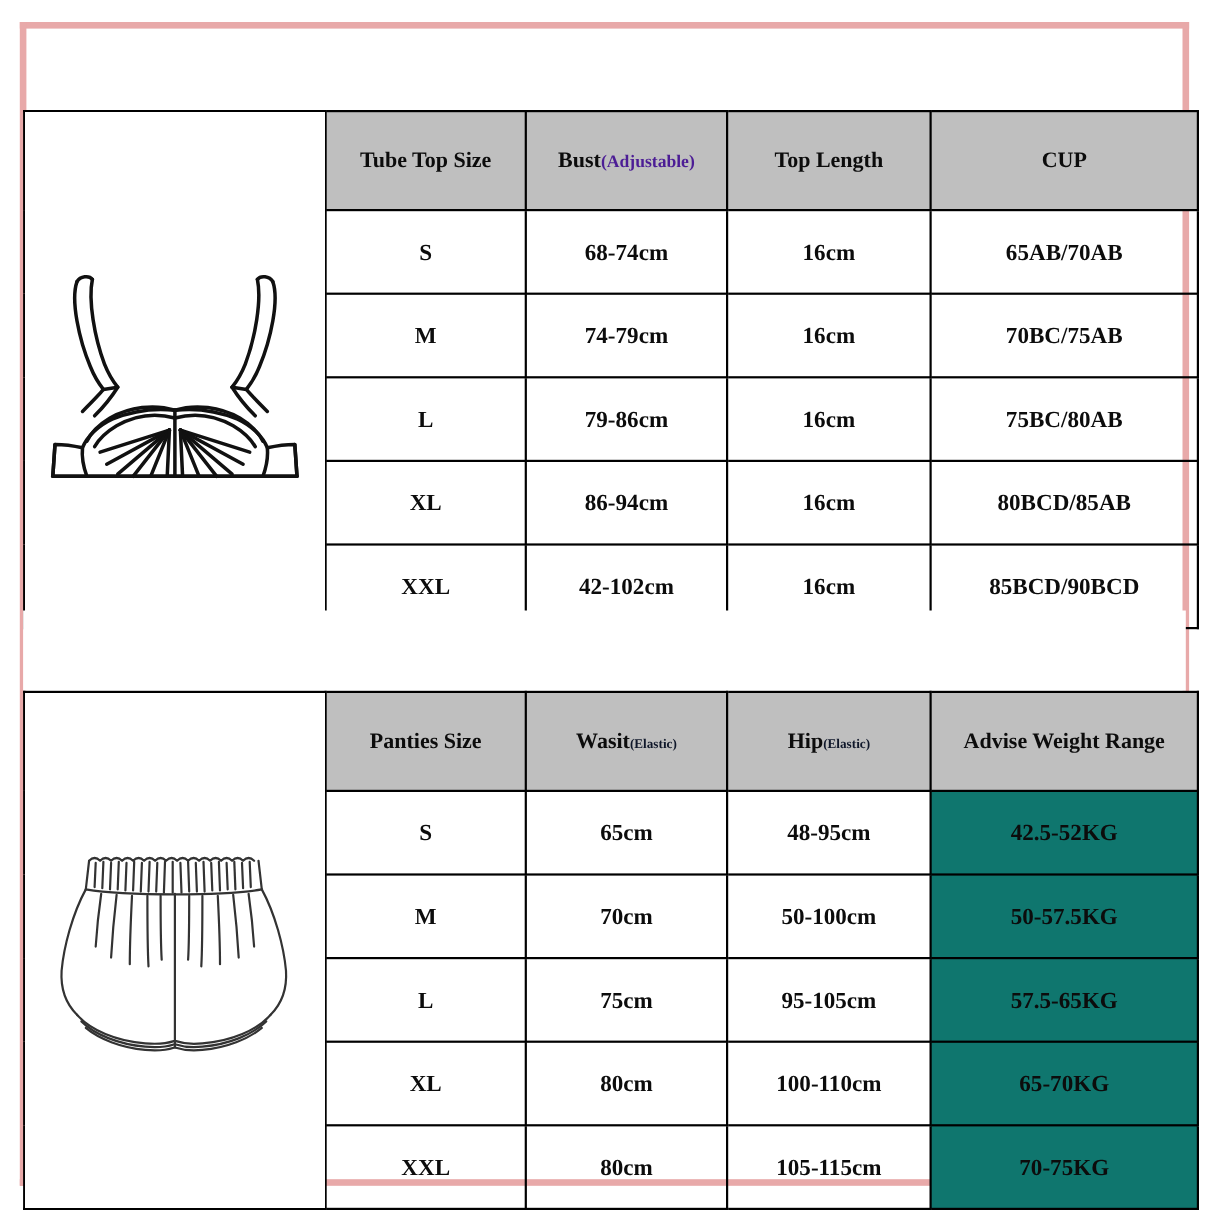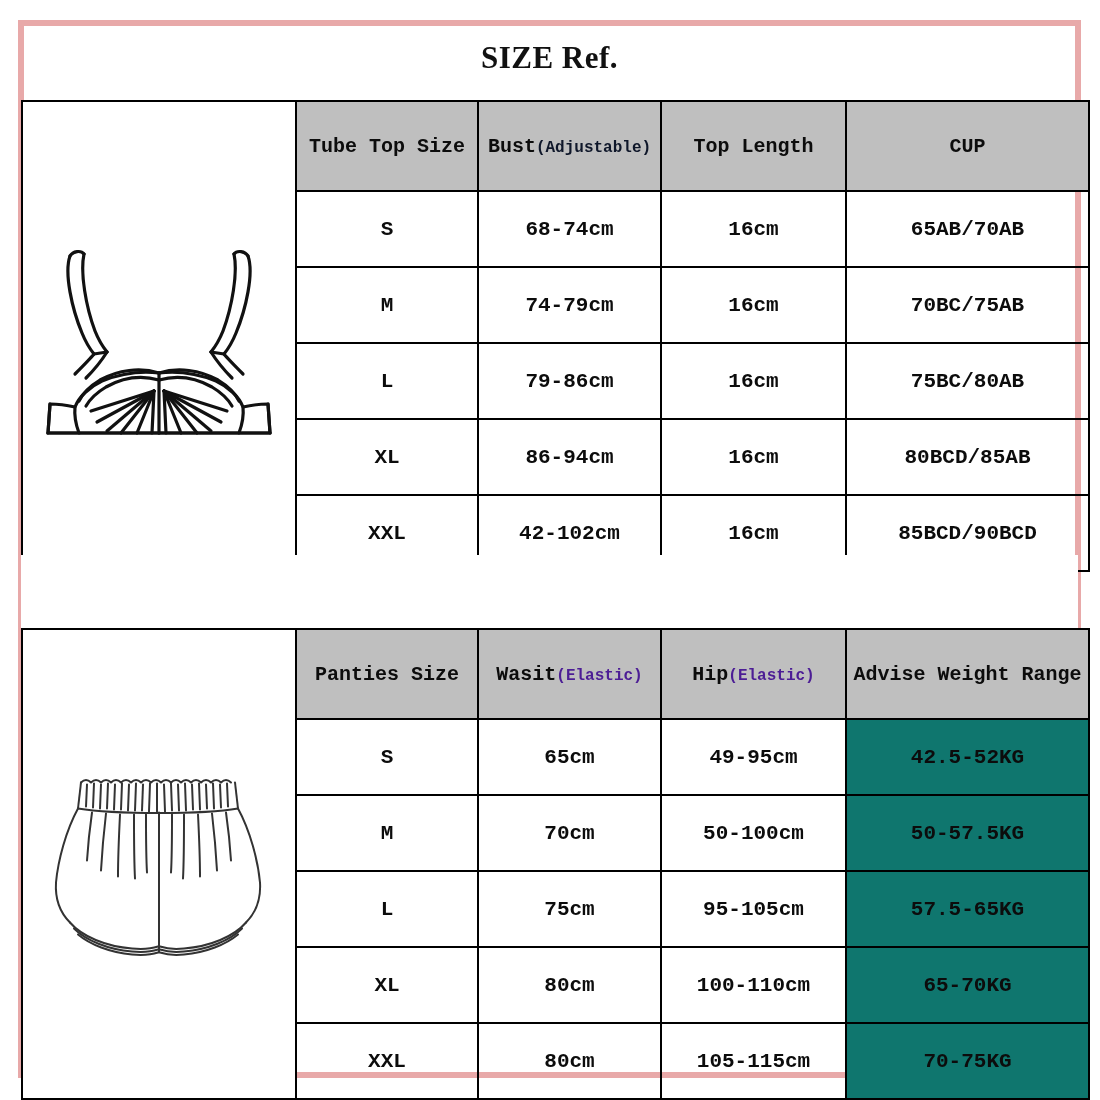--- a/index.html
+++ b/index.html
@@ -130,7 +130,6 @@
   <div class="frame-line frame-left"></div>
   <div class="frame-line frame-right"></div>
 
-  <div class="title">SIZE Ref.</div>
 
   <div class="table-block" id="bra-block">
     <table class="size-table">

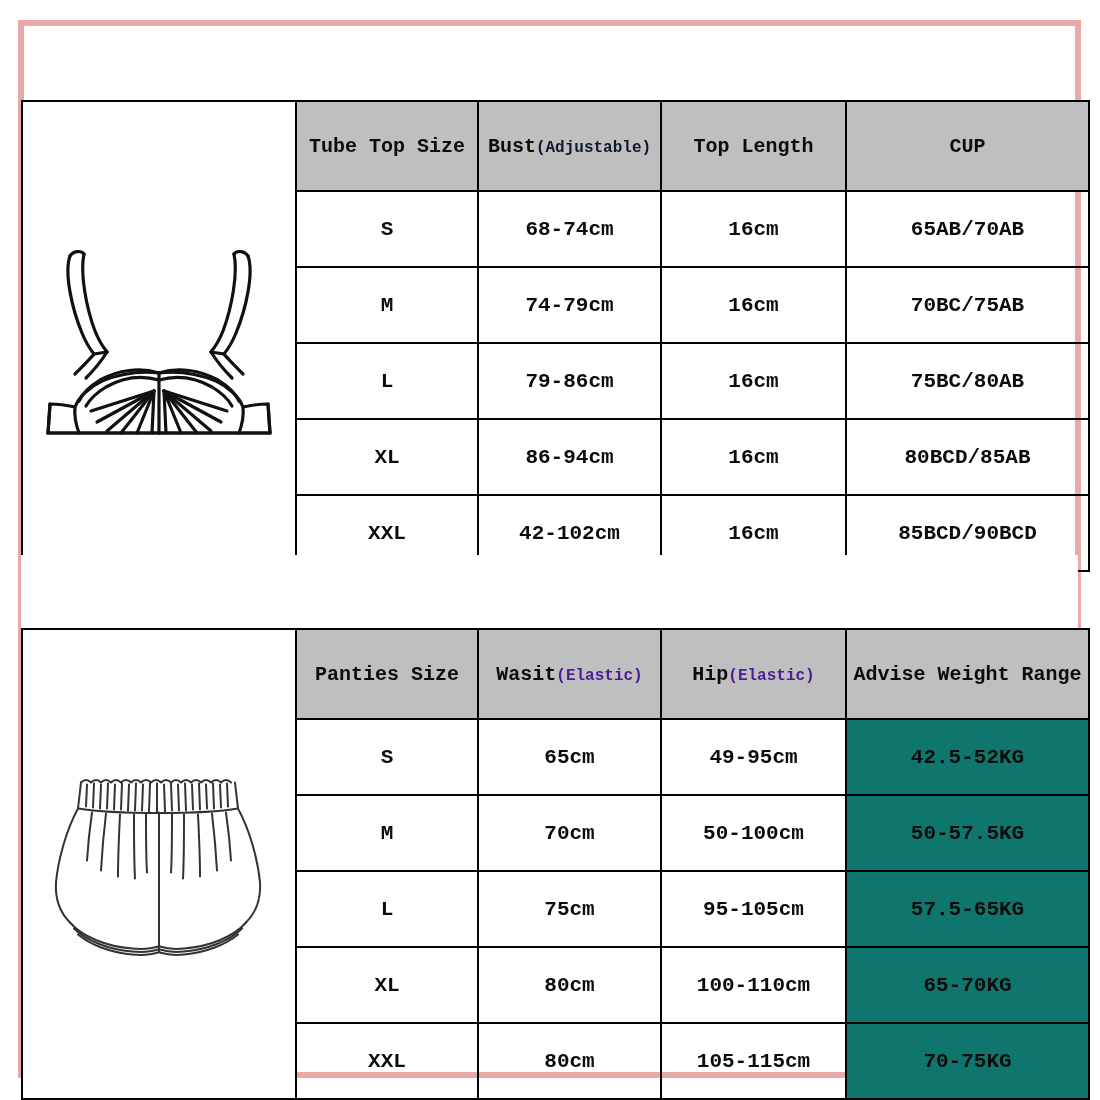--- a/index.html
+++ b/index.html
@@ -69,7 +69,6 @@
     font-weight: bold;
     color: #0c0c0c;
     padding: 0;
-    font-family: Liberation Mono, monospace;
   }
   
   td.illus-cell {

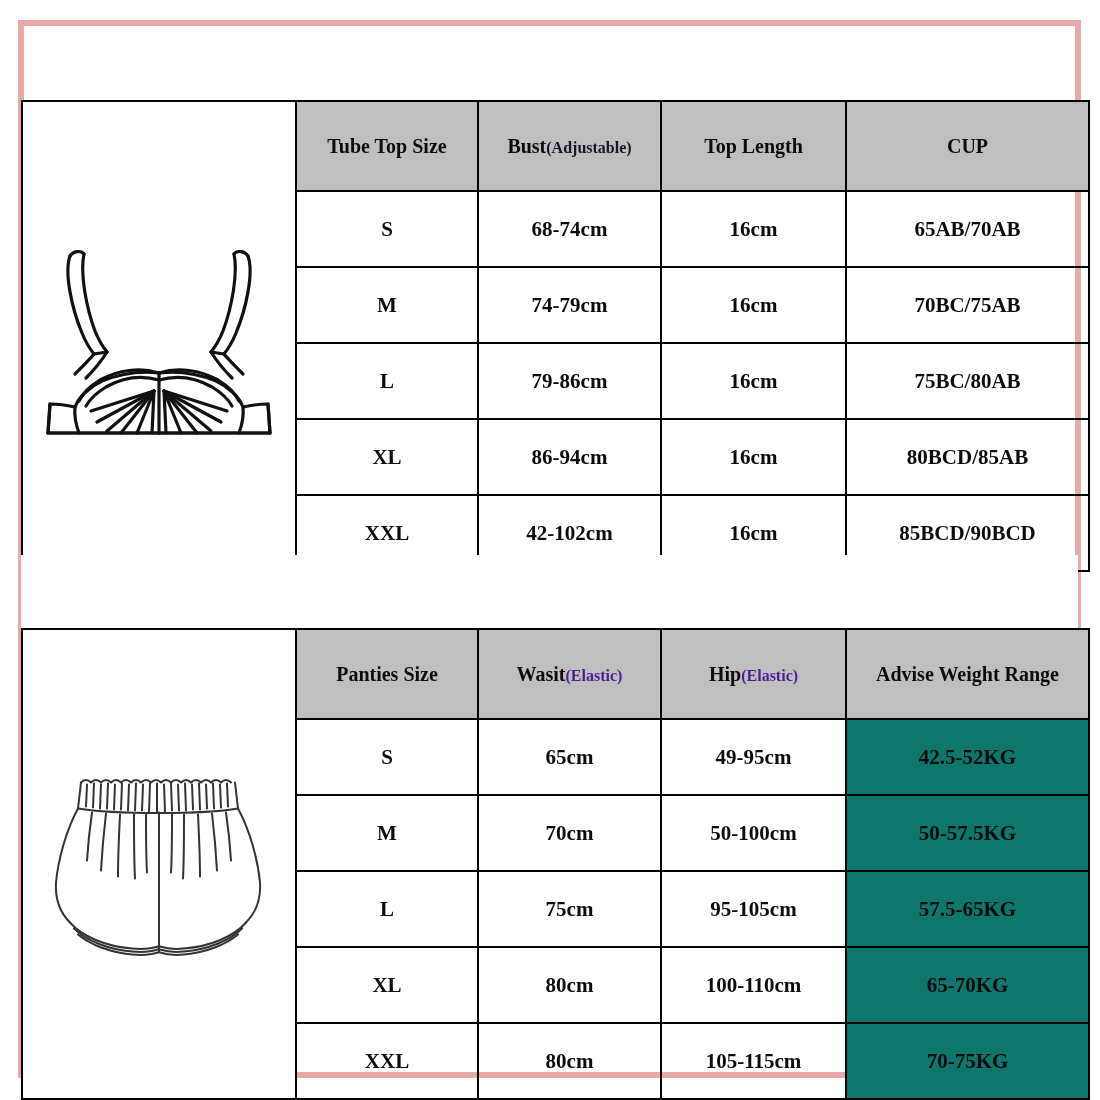--- a/index.html
+++ b/index.html
@@ -85,7 +85,7 @@
     font-size: 20px;
   }
   .hdr-red {
-    color: #0f172a;
+    color: #4c1d95;
     font-size: 16px;
   }
   .hdr-red-sm {

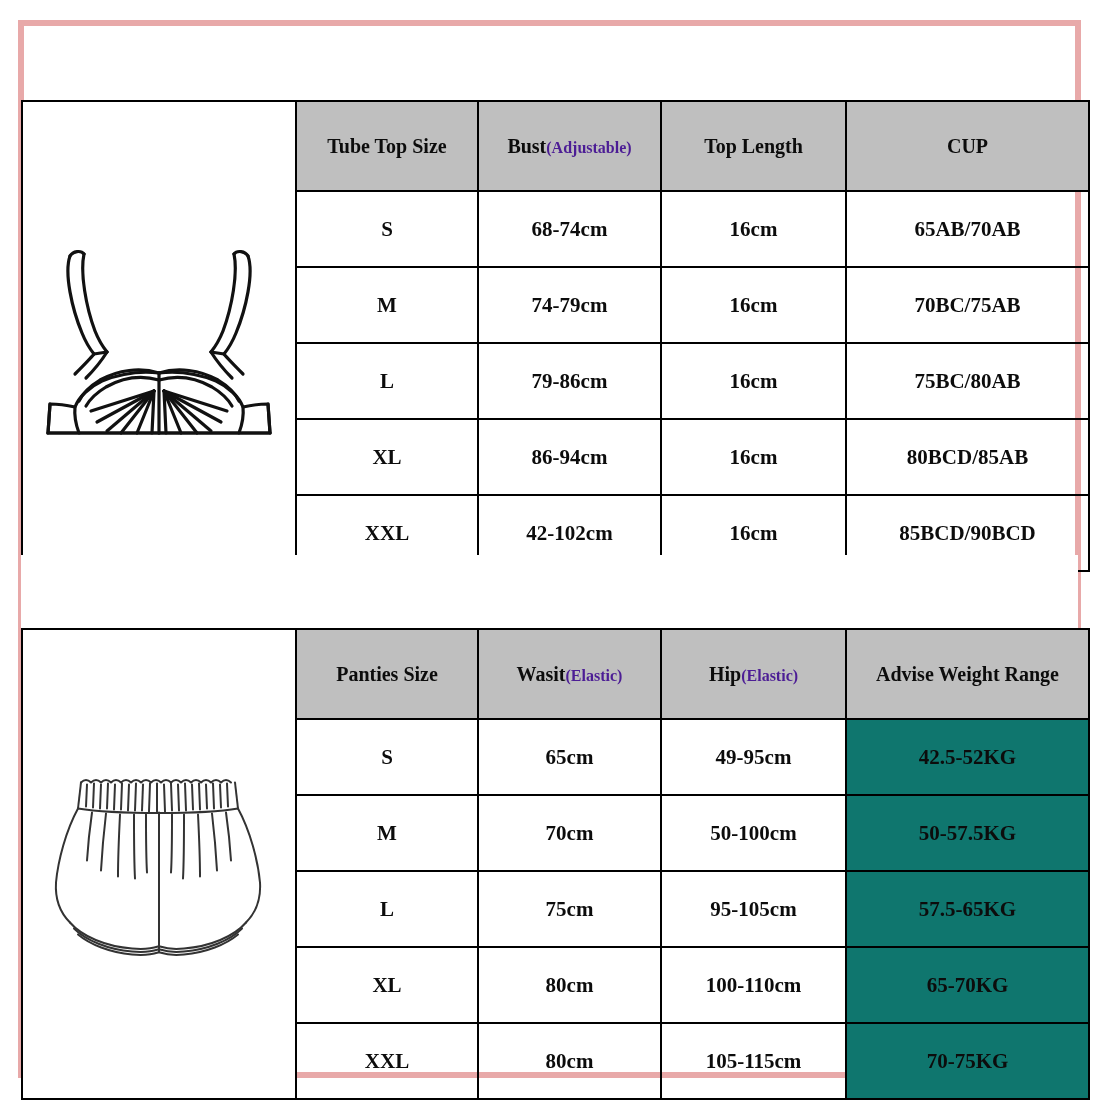--- a/index.html
+++ b/index.html
@@ -89,8 +89,8 @@
     font-size: 16px;
   }
   .hdr-red-sm {
-    color: #4c1d95;
-    font-size: 16px;
+    color: #0f172a;
+    font-size: 12px;
   }
   
   tr.data-row td { height: 74px; }

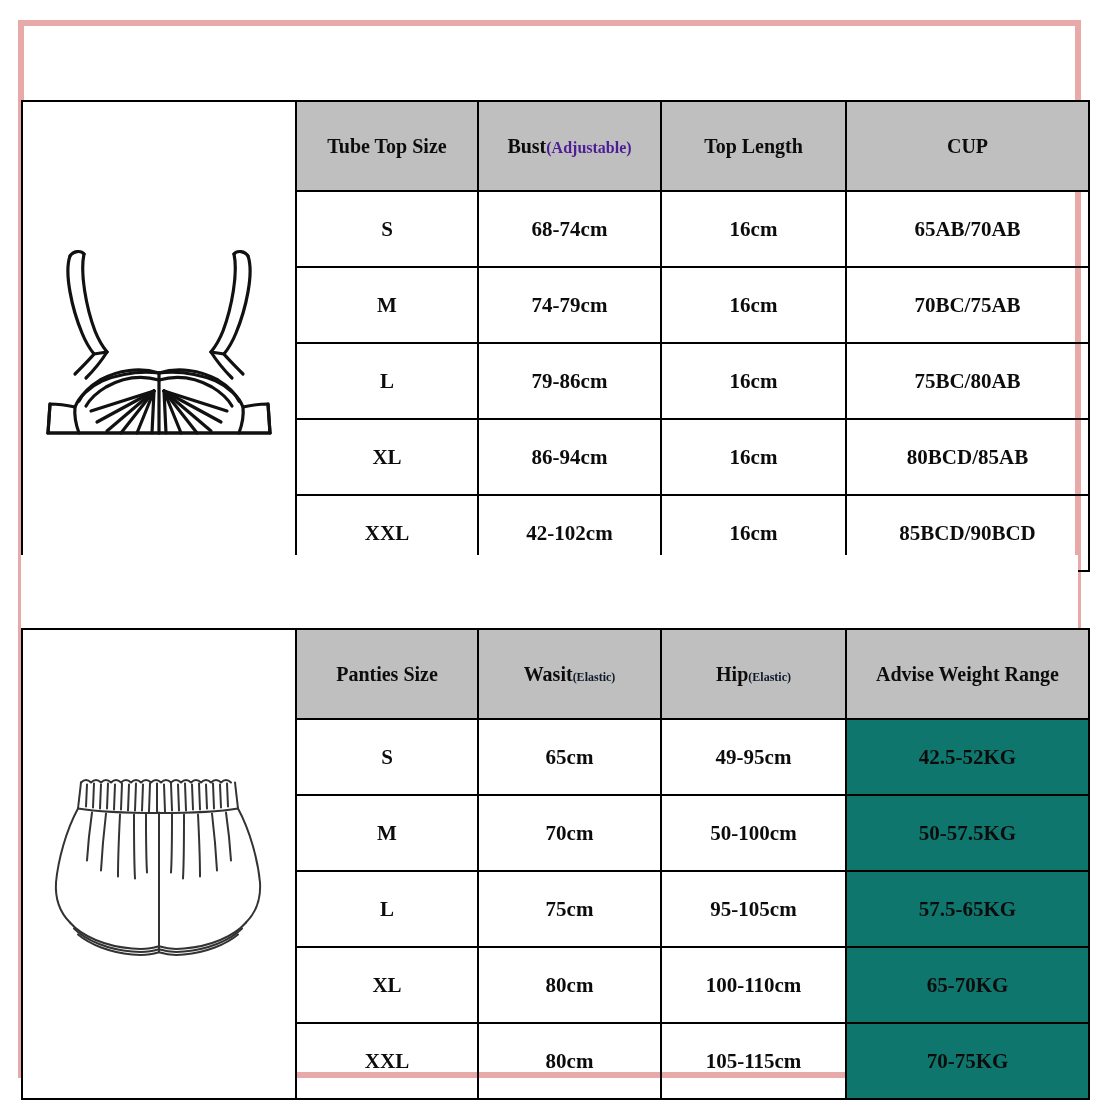--- a/index.html
+++ b/index.html
@@ -304,7 +304,7 @@
       <tr class="data-row">
         <td>S</td>
         <td>65cm</td>
-        <td>49-95cm</td>
+        <td>48-95cm</td>
         <td class="weight-cell">42.5-52KG</td>
       </tr>
       <tr class="data-row">

